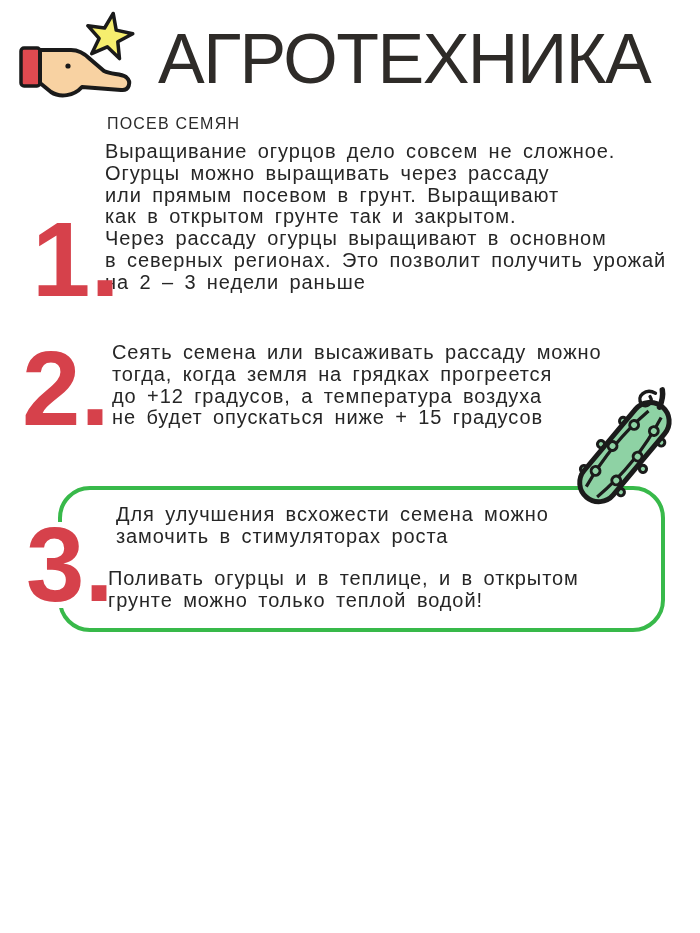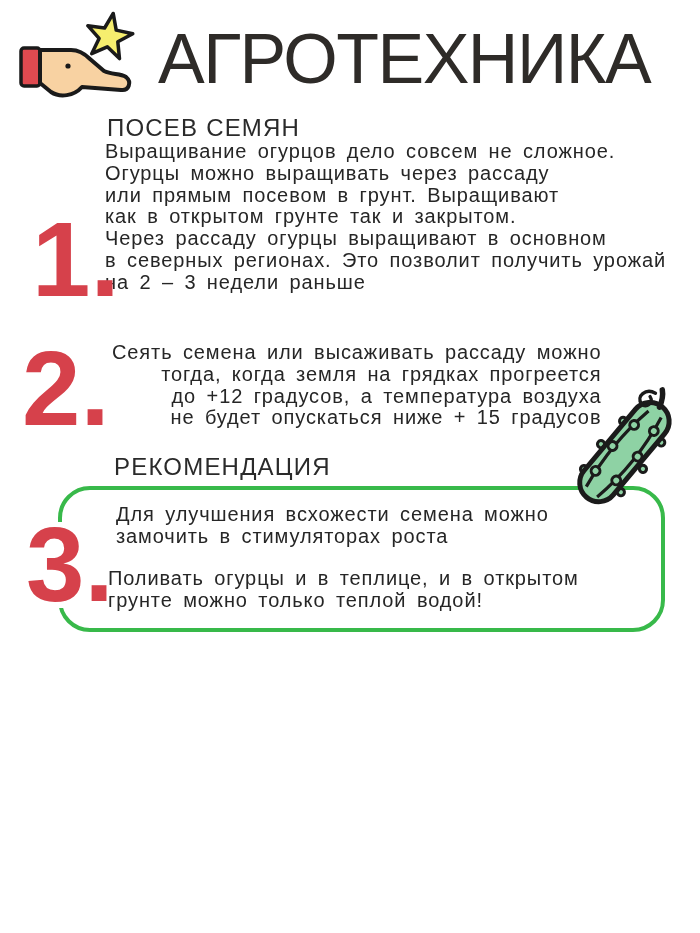--- a/index.html
+++ b/index.html
@@ -19,7 +19,7 @@
   .hdr-icon{position:absolute;left:16px;top:10px;width:122px;height:92px;}
   .sec-heading{
     position:absolute;
-    font-size:24px;font-weight:500;line-height:1;
+    font-size:16px;font-weight:500;line-height:1;
     letter-spacing:1.2px;color:#2a2a2a;white-space:nowrap;
   }
   .body-text{

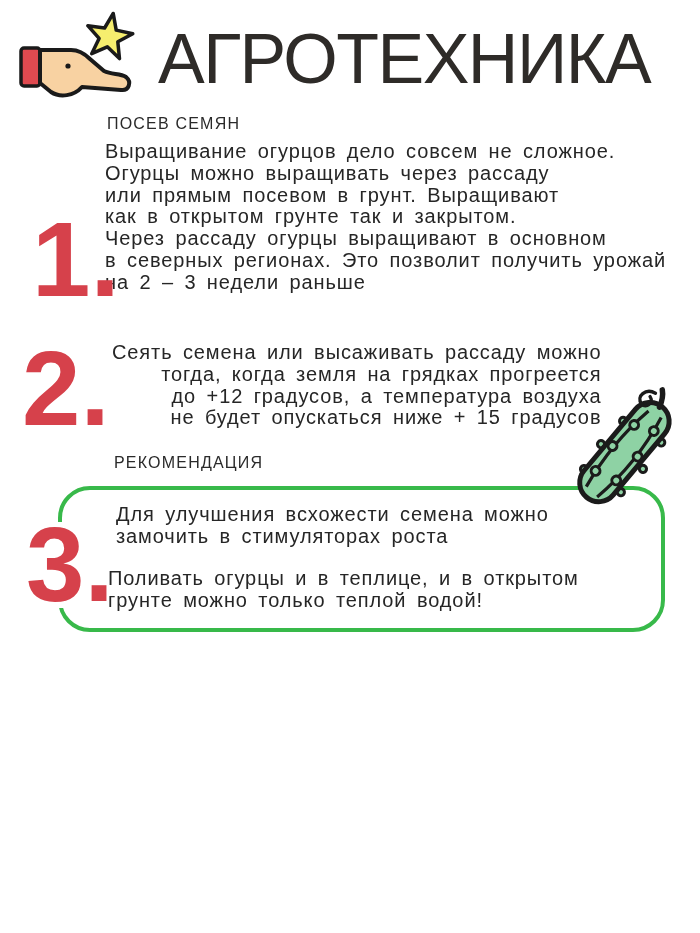--- a/index.html
+++ b/index.html
@@ -76,7 +76,7 @@
 на 2 – 3 недели раньше</div>
 
   <div class="big-num" style="left:22px;top:336px;">2.</div>
-  <div class="body-text" style="left:112px;top:342px;text-align:right;">Сеять семена или высаживать рассаду можно
+  <div class="body-text" style="left:112px;top:342px;">Сеять семена или высаживать рассаду можно
 тогда, когда земля на грядках прогреется
 до +12 градусов, а температура воздуха
 не будет опускаться ниже + 15 градусов</div>

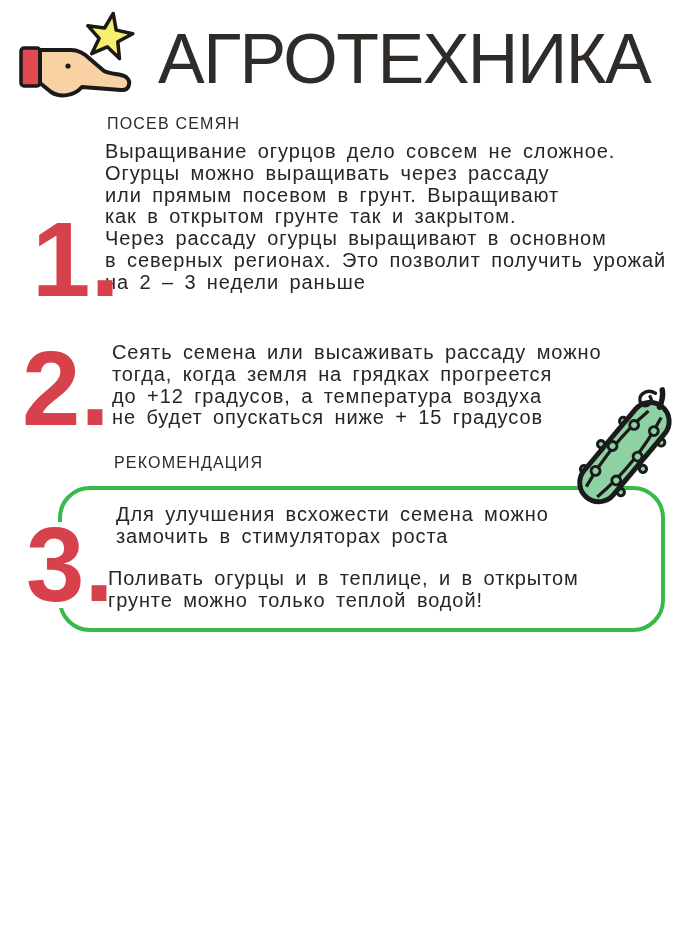--- a/index.html
+++ b/index.html
@@ -81,7 +81,6 @@
 до +12 градусов, а температура воздуха
 не будет опускаться ниже + 15 градусов</div>
 
-  <div class="sec-heading" style="left:114px;top:455px;">РЕКОМЕНДАЦИЯ</div>
   <div class="rec-box"></div>
   <div class="num-patch"></div>
   <div class="big-num" style="left:26px;top:512px;">3.</div>

